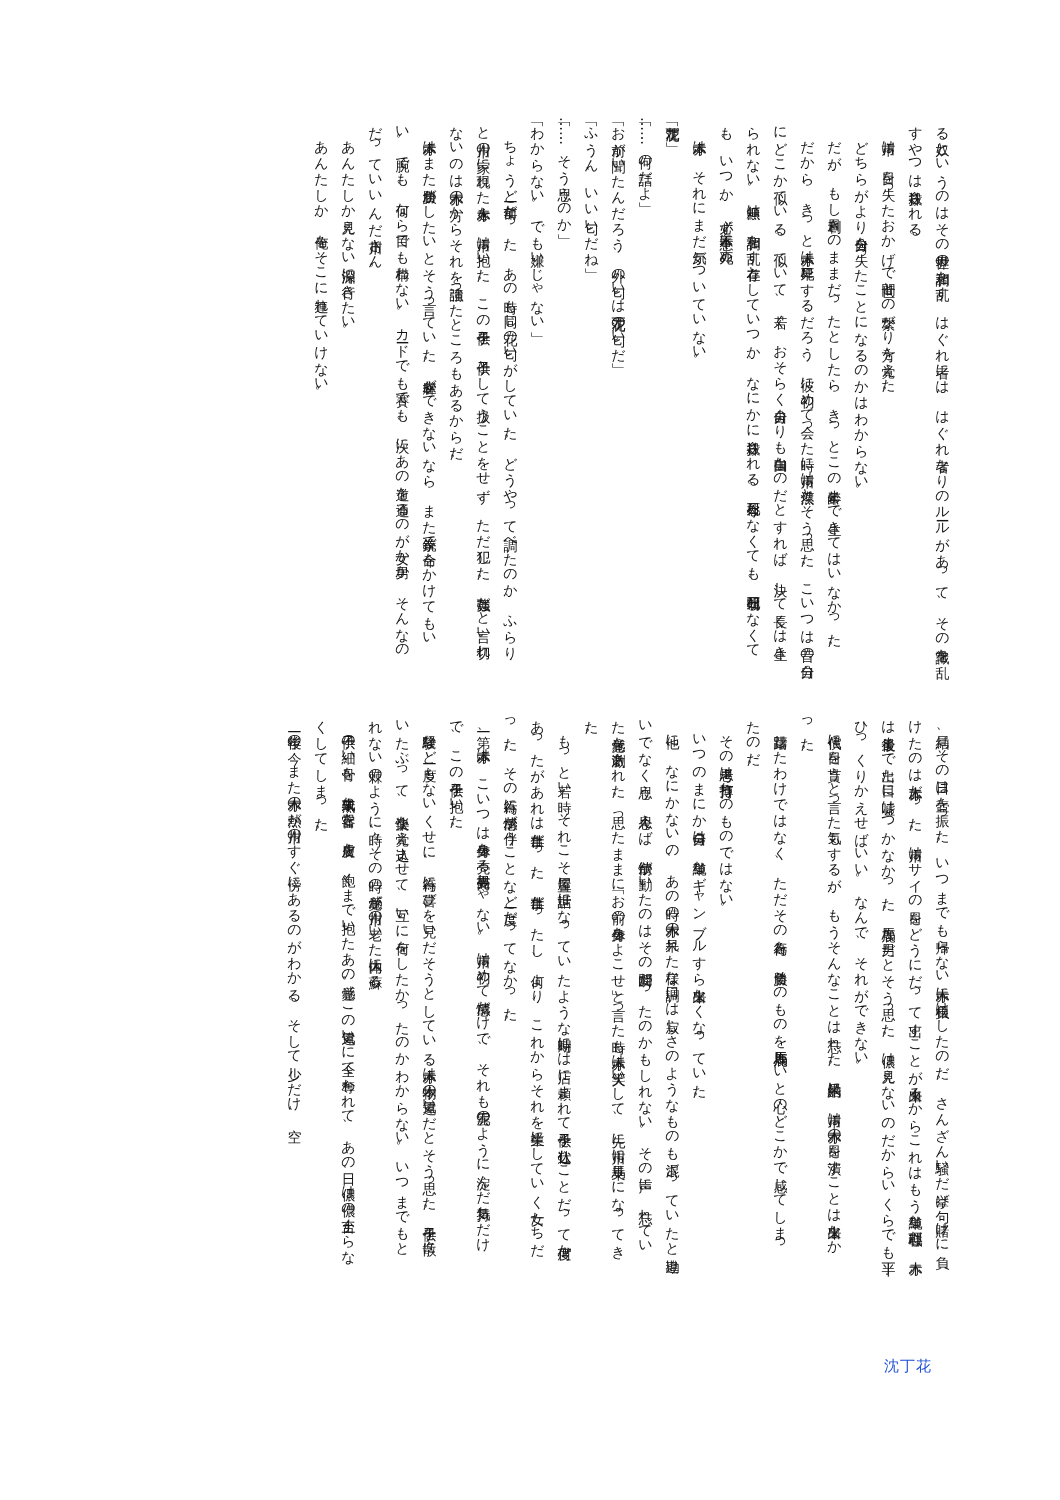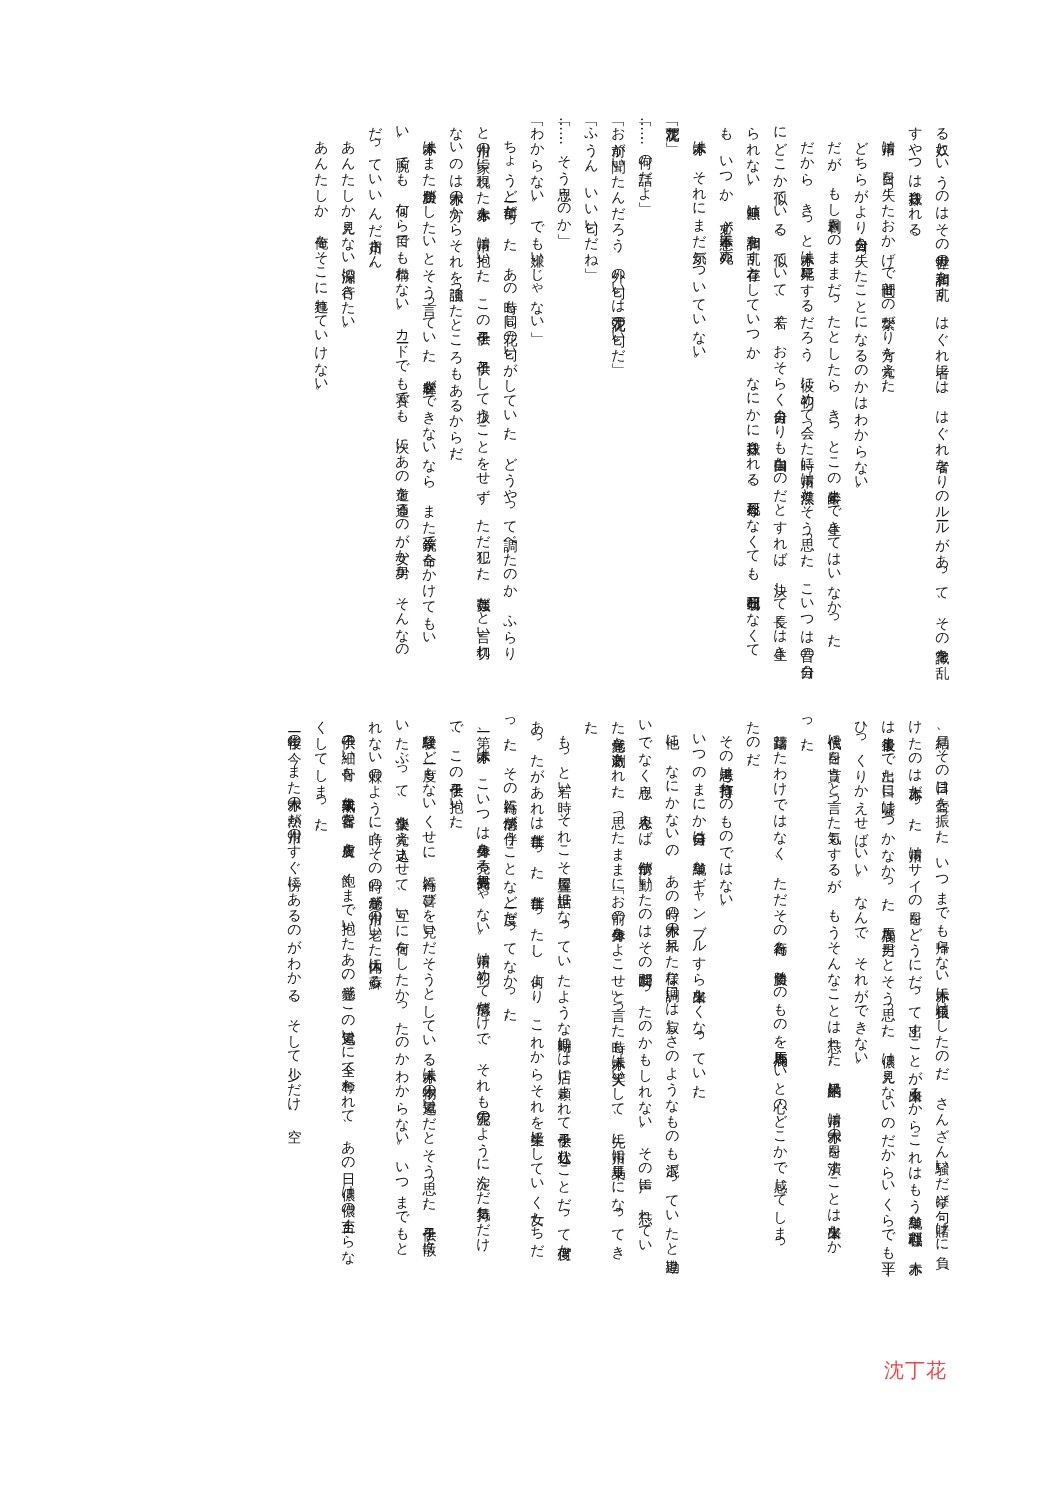--- a/index.html
+++ b/index.html
@@ -45,10 +45,10 @@
     position: absolute;
     left: 884px;
     top: 1357px;
-    font-size: 20px;
+    font-size: 15px;
     letter-spacing: 1px;
     font-weight: 500;
-    color: #ef4444;
+    color: #1d4ed8;
     white-space: nowrap;
   }
 </style>

